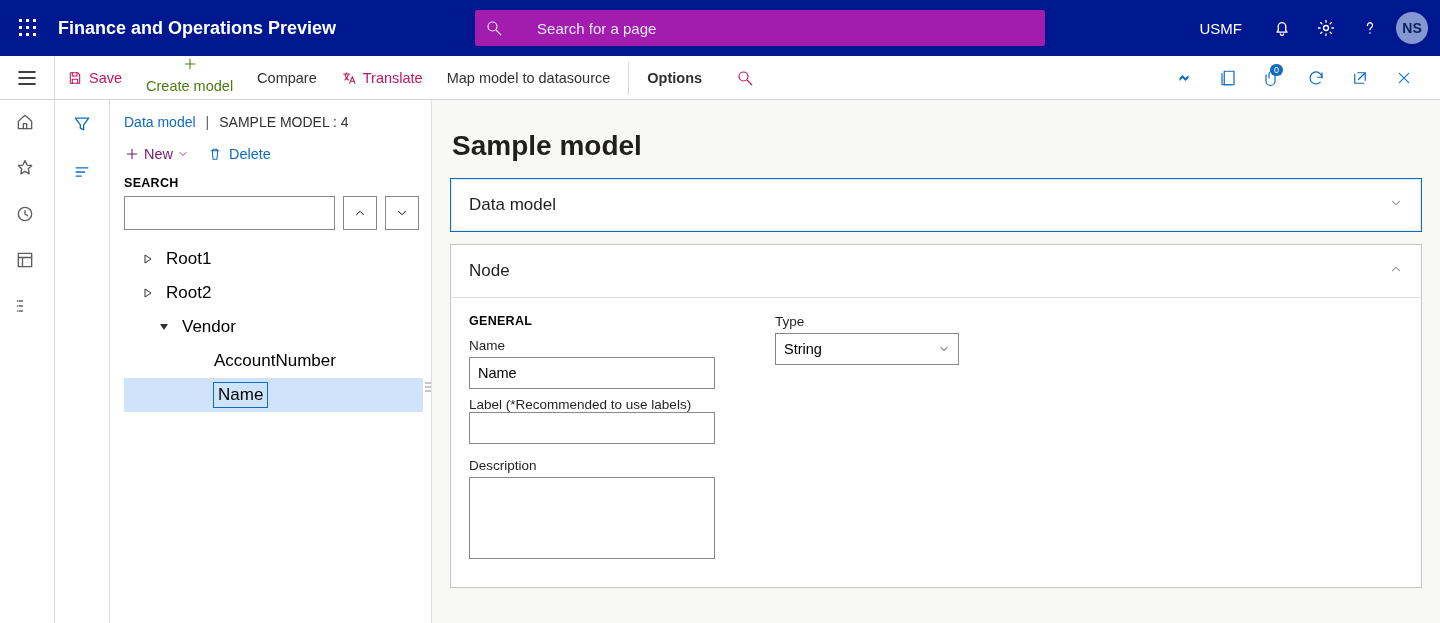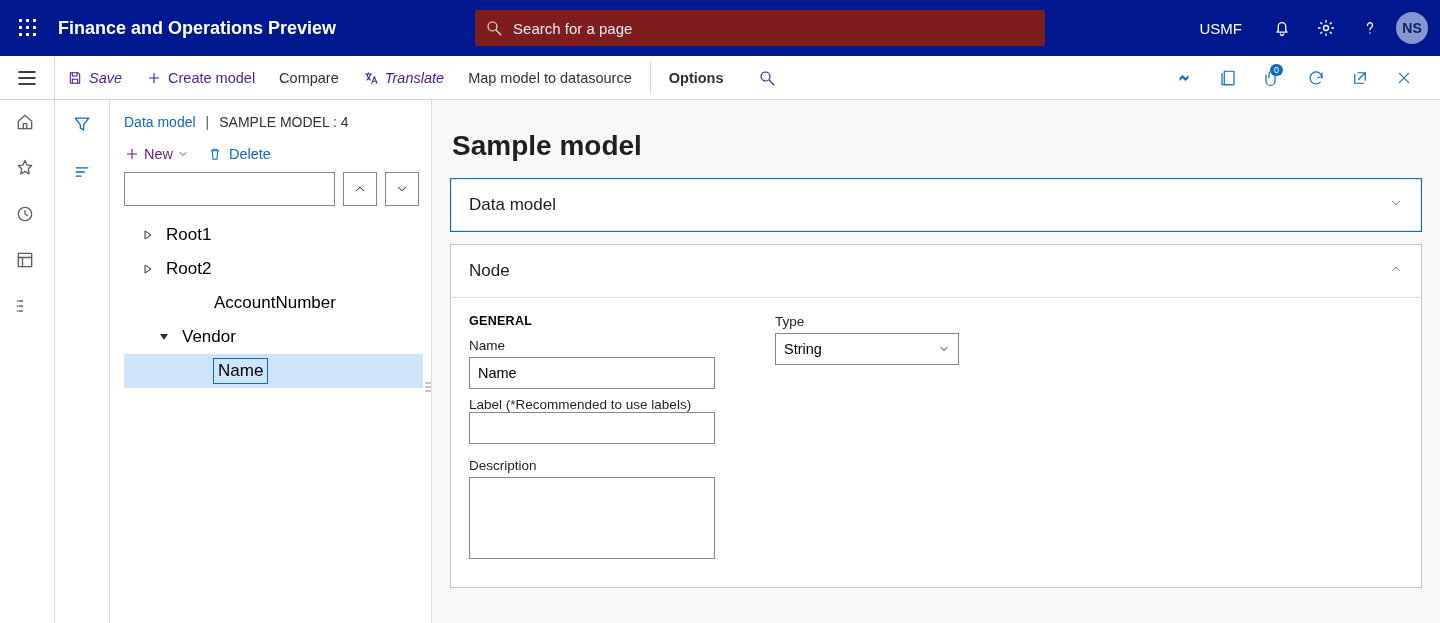--- a/index.html
+++ b/index.html
@@ -10,7 +10,7 @@
 .header .waffle { width: 32px; display:flex; align-items:center; justify-content:center; margin-right: 14px; }
 .header .title { font-size: 18px; font-weight: 600; white-space: nowrap; }
 .header .spacer-l { width: 135px; }
-.header .search { flex: 0 0 570px; height: 36px; background: #7f1d1d; border-radius: 2px; display:flex; align-items:center; color:#e6e8f5; padding:0 10px; margin-left: 4px;}
+.header .search { flex: 0 0 570px; height: 36px; background: #a21caf; border-radius: 2px; display:flex; align-items:center; color:#e6e8f5; padding:0 10px; margin-left: 4px; gap: 24px;}
 .header .search svg { margin-right: 10px; }
 .header .search span { font-size: 15px; }
 .header .grow { flex: 1; }

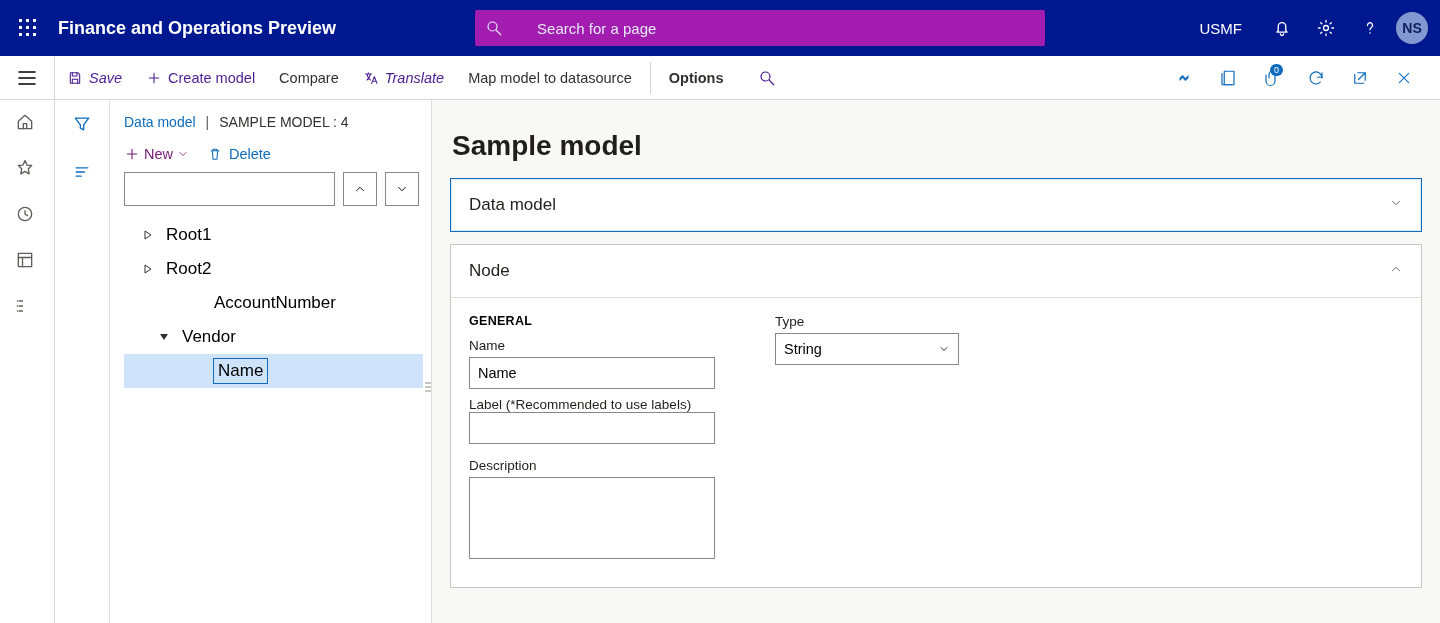--- a/index.html
+++ b/index.html
@@ -22,7 +22,7 @@
 .toolbar { height: 44px; background: #fff; border-bottom: 1px solid #d6d6d6; display:flex; align-items:center; padding: 0 10px 0 0; }
 .toolbar .menu-btn { width: 55px; height: 44px; display:flex; align-items:center; justify-content:center; border-right:1px solid #d6d6d6; }
 .toolbar .tb-item { display:flex; align-items:center; gap:6px; padding: 0 12px; height:44px; font-size:14.5px; color:#323130; cursor:pointer; white-space:nowrap;}
-.toolbar .tb-item.blue { color:#4c1d95;font-style:italic; }
+.toolbar .tb-item.blue { color:#be185d; }
 .toolbar .tb-item.disabled { color:#4c1d95; }
 .toolbar .tb-sep { width:1px; height:32px; background:#d6d6d6; margin: 0 6px; }
 .toolbar .tb-item.options { font-weight:600; }

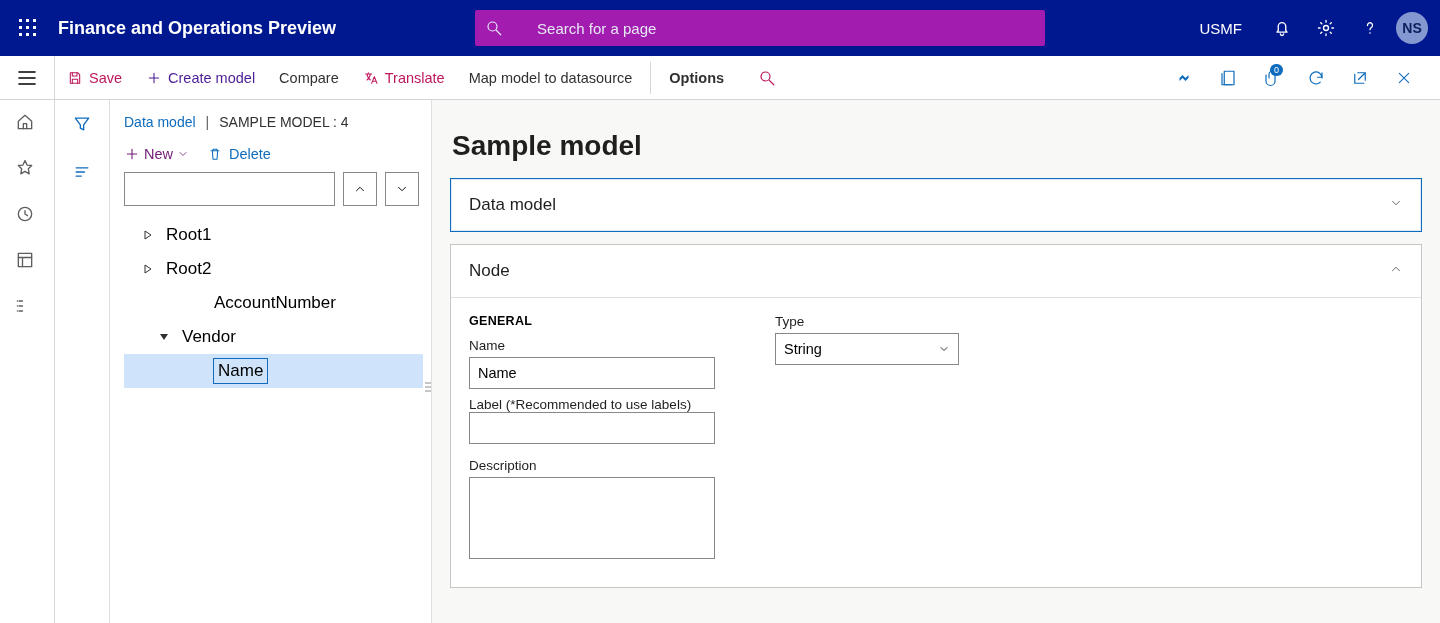--- a/index.html
+++ b/index.html
@@ -23,7 +23,7 @@
 .toolbar .menu-btn { width: 55px; height: 44px; display:flex; align-items:center; justify-content:center; border-right:1px solid #d6d6d6; }
 .toolbar .tb-item { display:flex; align-items:center; gap:6px; padding: 0 12px; height:44px; font-size:14.5px; color:#323130; cursor:pointer; white-space:nowrap;}
 .toolbar .tb-item.blue { color:#be185d; }
-.toolbar .tb-item.disabled { color:#4c1d95; }
+.toolbar .tb-item.disabled { color:#4d7c0f;flex-direction:column; }
 .toolbar .tb-sep { width:1px; height:32px; background:#d6d6d6; margin: 0 6px; }
 .toolbar .tb-item.options { font-weight:600; }
 .toolbar .tb-right { margin-left:auto; display:flex; align-items:center; gap:4px; padding-right:6px;}

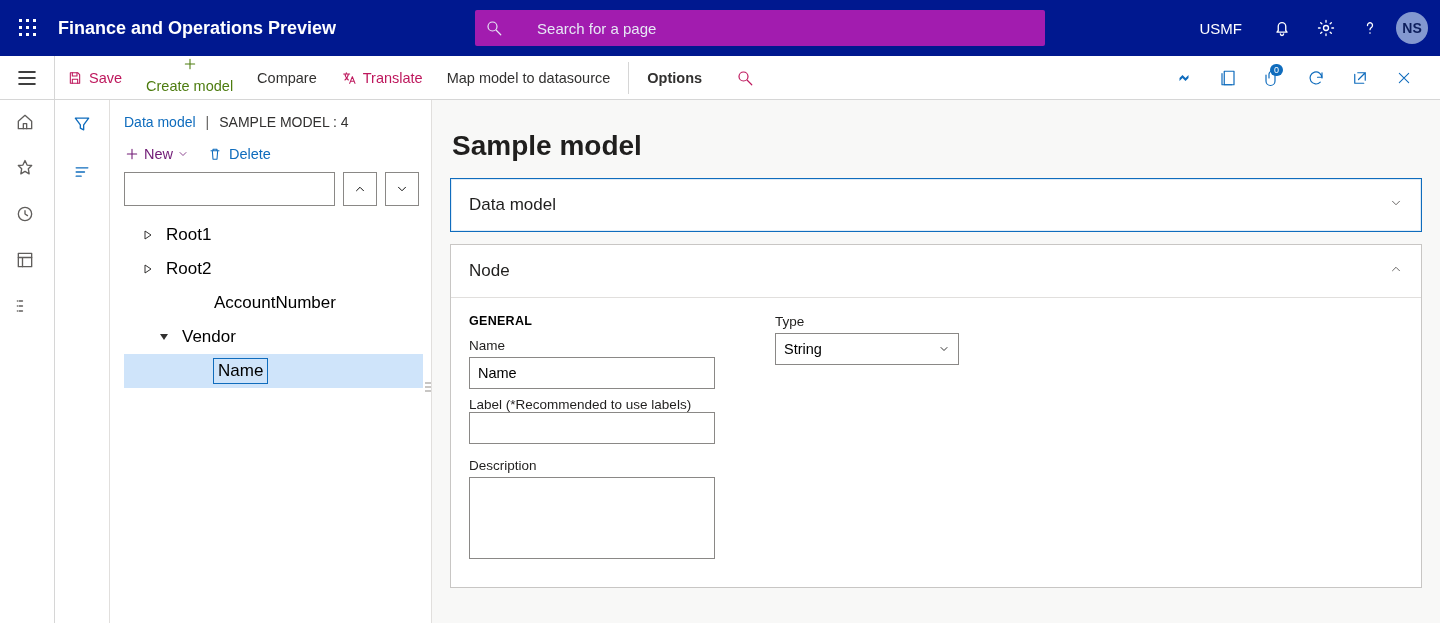--- a/index.html
+++ b/index.html
@@ -276,6 +276,7 @@
           <span>Delete</span>
         </div>
       </div>
+      <div class="search-lbl">SEARCH</div>
       <div class="search-row">
         <input type="text" style="">
         <div class="btn-sq">

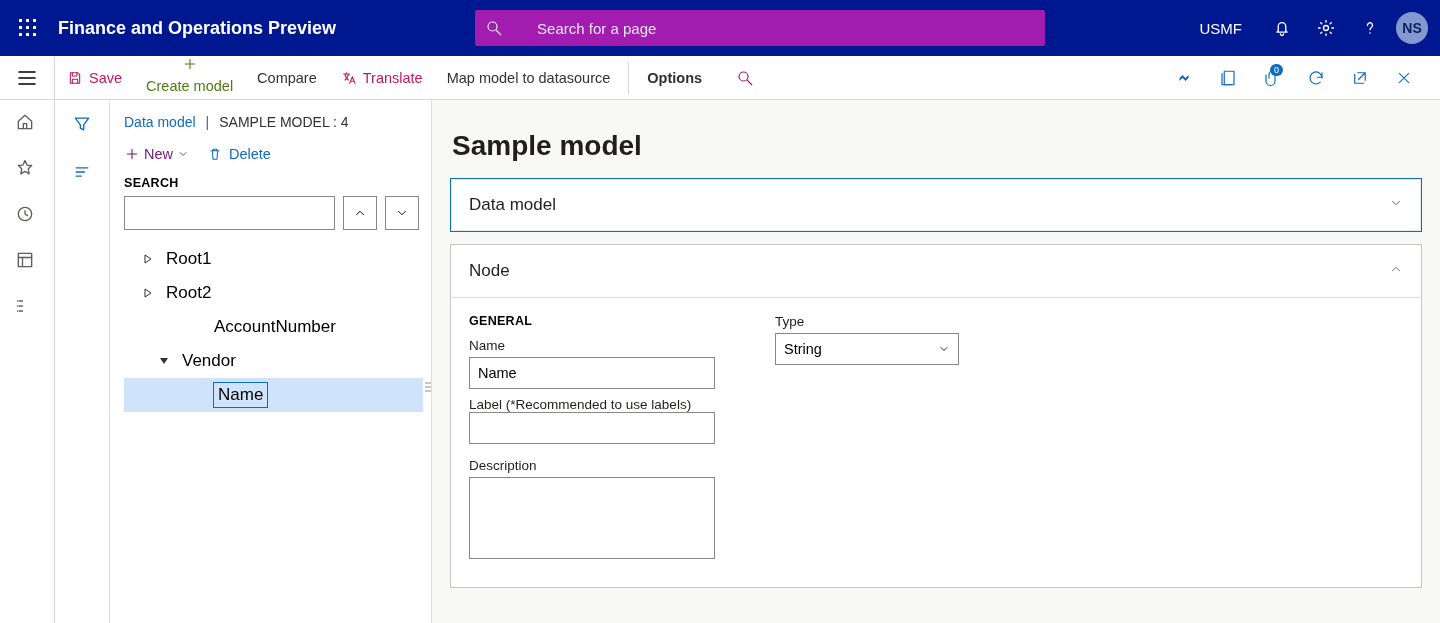--- a/index.html
+++ b/index.html
@@ -308,10 +308,6 @@
             </span>
           <span class="lab">Root2</span>
         </div>
-        <div class="row lvl3">
-          <span class="tw"></span>
-          <span class="lab">AccountNumber</span>
-        </div>
         <div class="row lvl2">
           <span class="tw">
               <svg width="10" height="10" viewBox="0 0 10 10">
@@ -319,6 +315,10 @@
               </svg>
             </span>
           <span class="lab">Vendor</span>
+        </div>
+        <div class="row lvl3">
+          <span class="tw"></span>
+          <span class="lab">AccountNumber</span>
         </div>
         <div class="row lvl3 sel">
           <span class="tw"></span>

